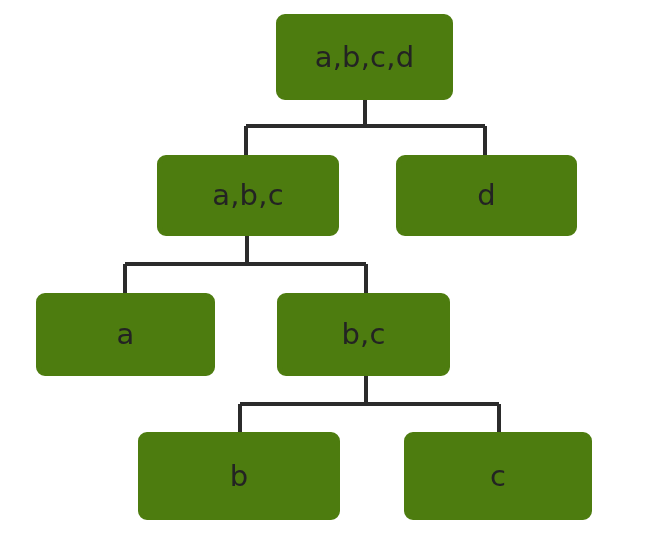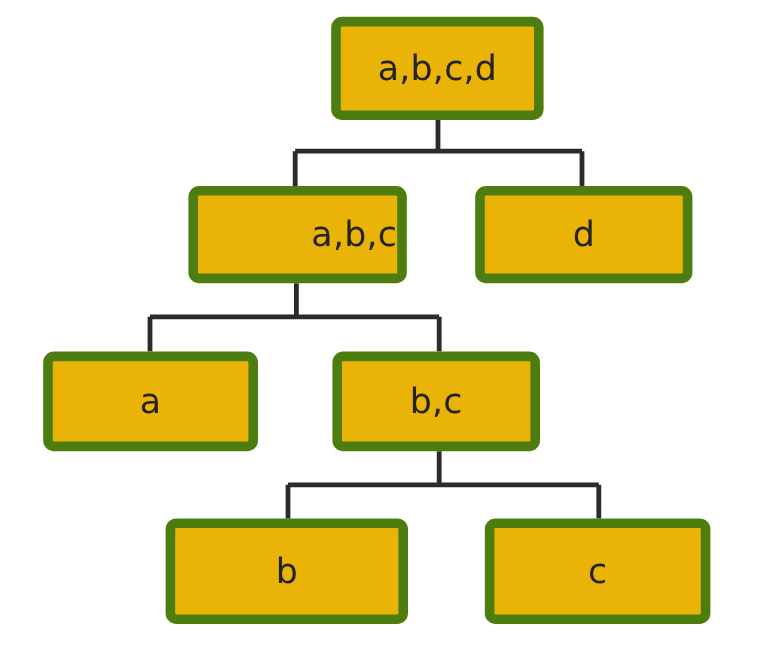--- a/index.html
+++ b/index.html
@@ -30,8 +30,8 @@
     display: flex;
     align-items: center;
     justify-content: center;
-    background: #eab308;
-    border: 8px solid #4d7c0f;
+    background: #4d7c0f;
+    border: 5px solid #4d7c0f;
     border-radius: 9px;
     z-index: 2;
   }

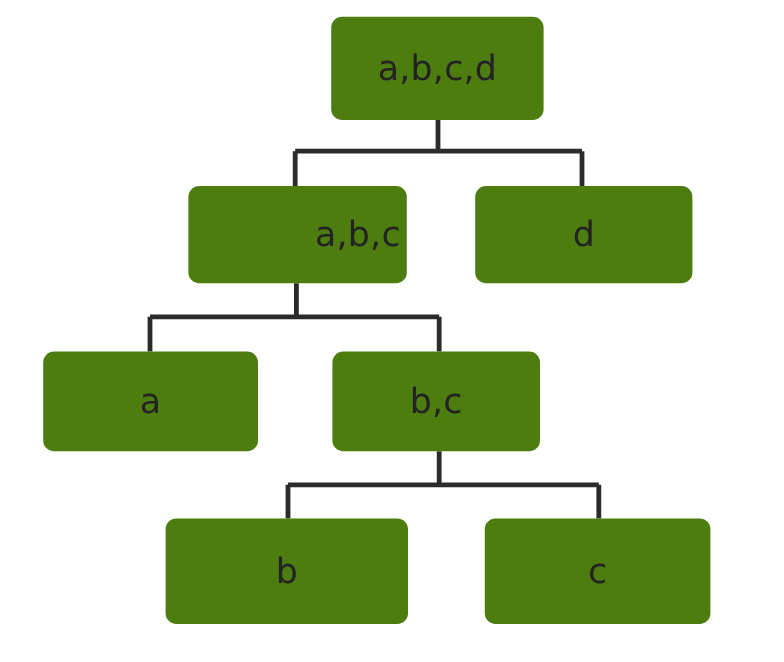--- a/index.html
+++ b/index.html
@@ -46,7 +46,7 @@
   }
   
   .n-root   { left: 276px; top: 14px;  width: 177px; height: 86px; }
-  .n-abc    { left: 157px; top: 155px; width: 182px; height: 81px; justify-content: flex-end; }
+  .n-abc    { left: 157px; top: 155px; width: 182px; height: 81px; }
   .n-d      { left: 396px; top: 155px; width: 181px; height: 81px; }
   .n-a      { left: 36px;  top: 293px; width: 179px; height: 83px; }
   .n-bc     { left: 277px; top: 293px; width: 173px; height: 83px; }

